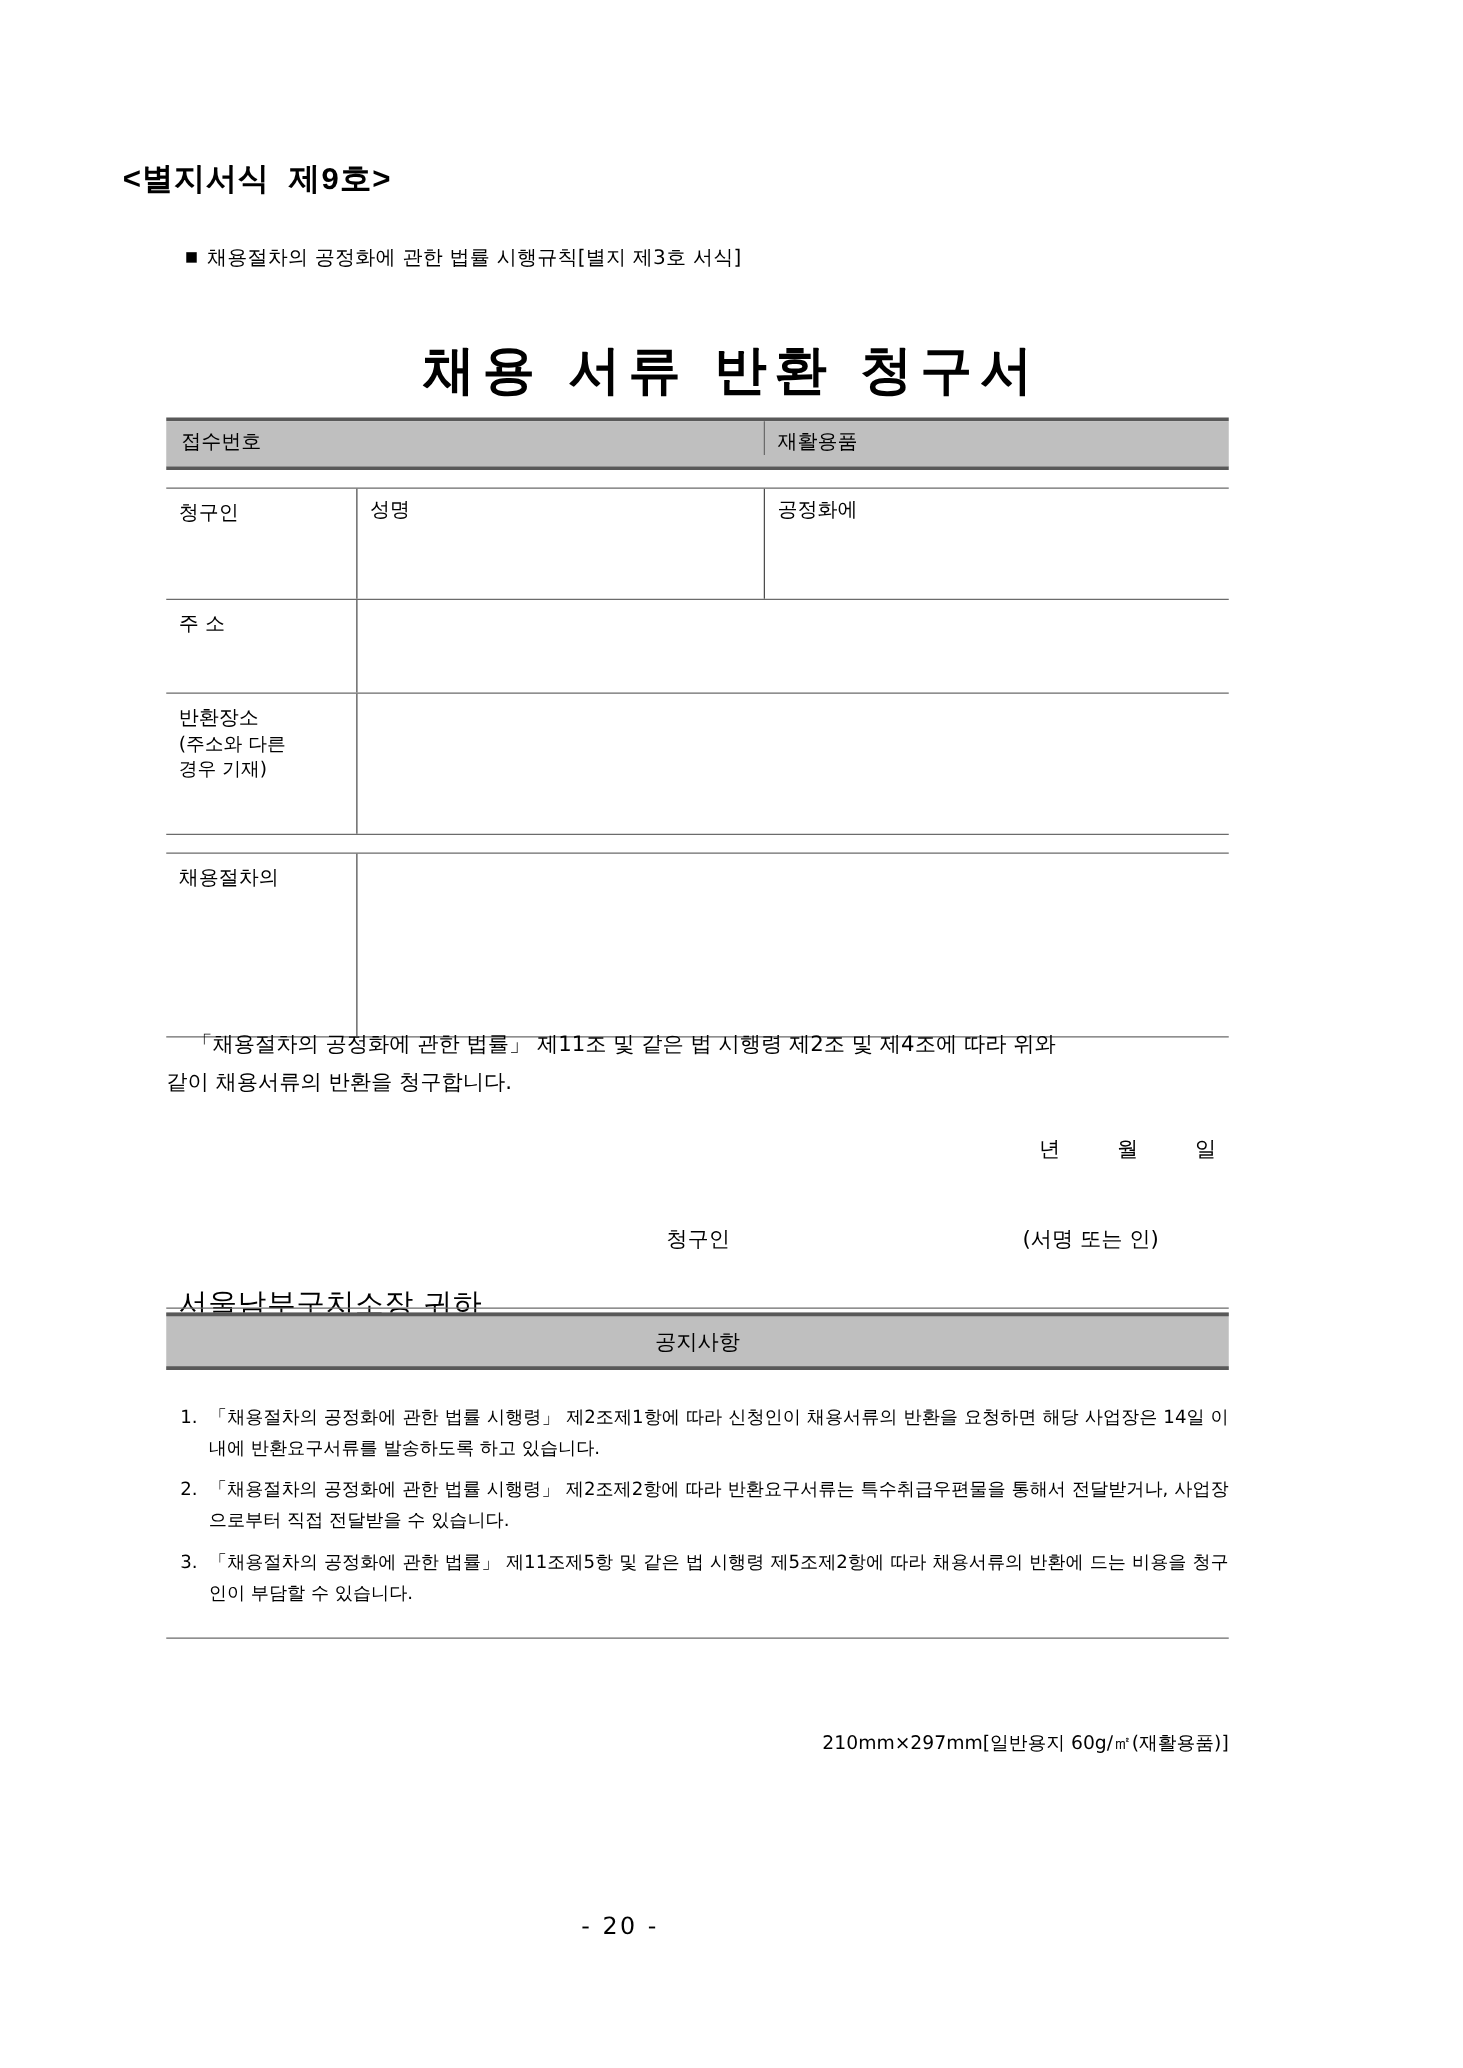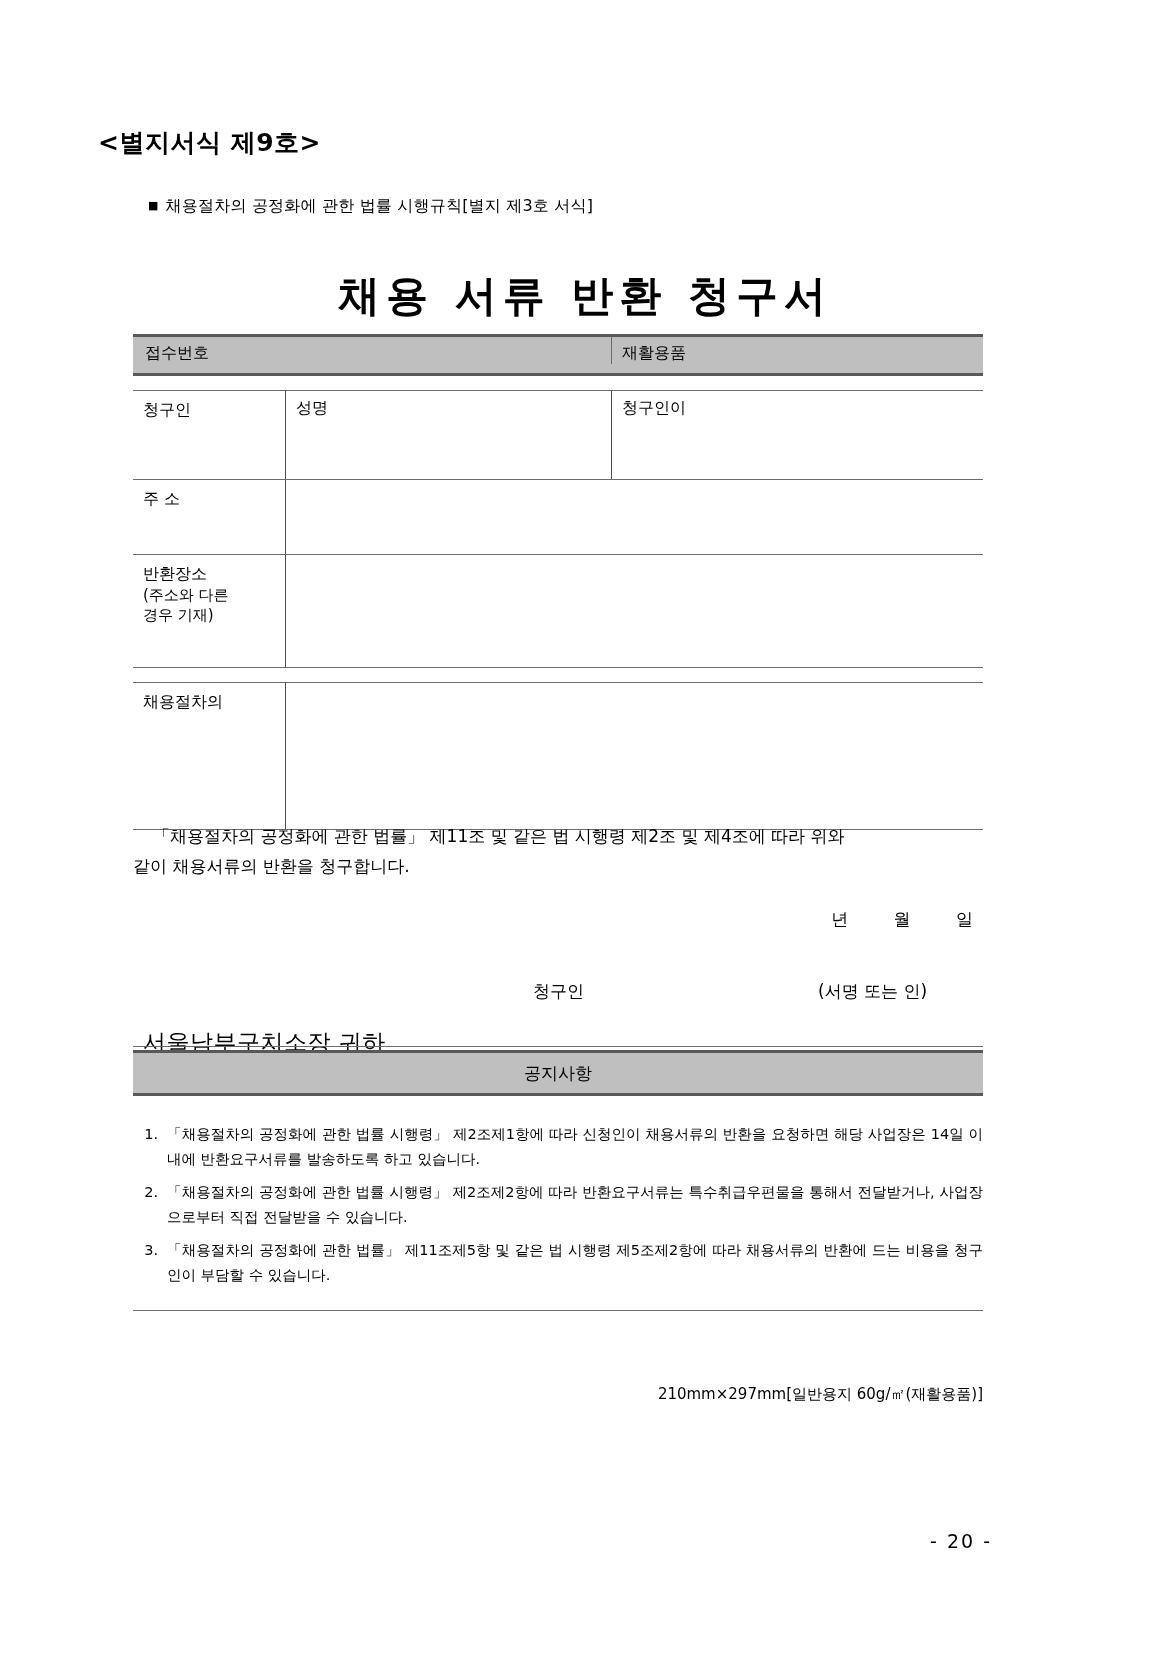--- a/index.html
+++ b/index.html
@@ -31,6 +31,7 @@
     font-weight: bold;
     letter-spacing: 0.5px;
     white-space: nowrap;
+    font-family: Liberation Mono, monospace;
   }
   .legal-ref {
     position: absolute;

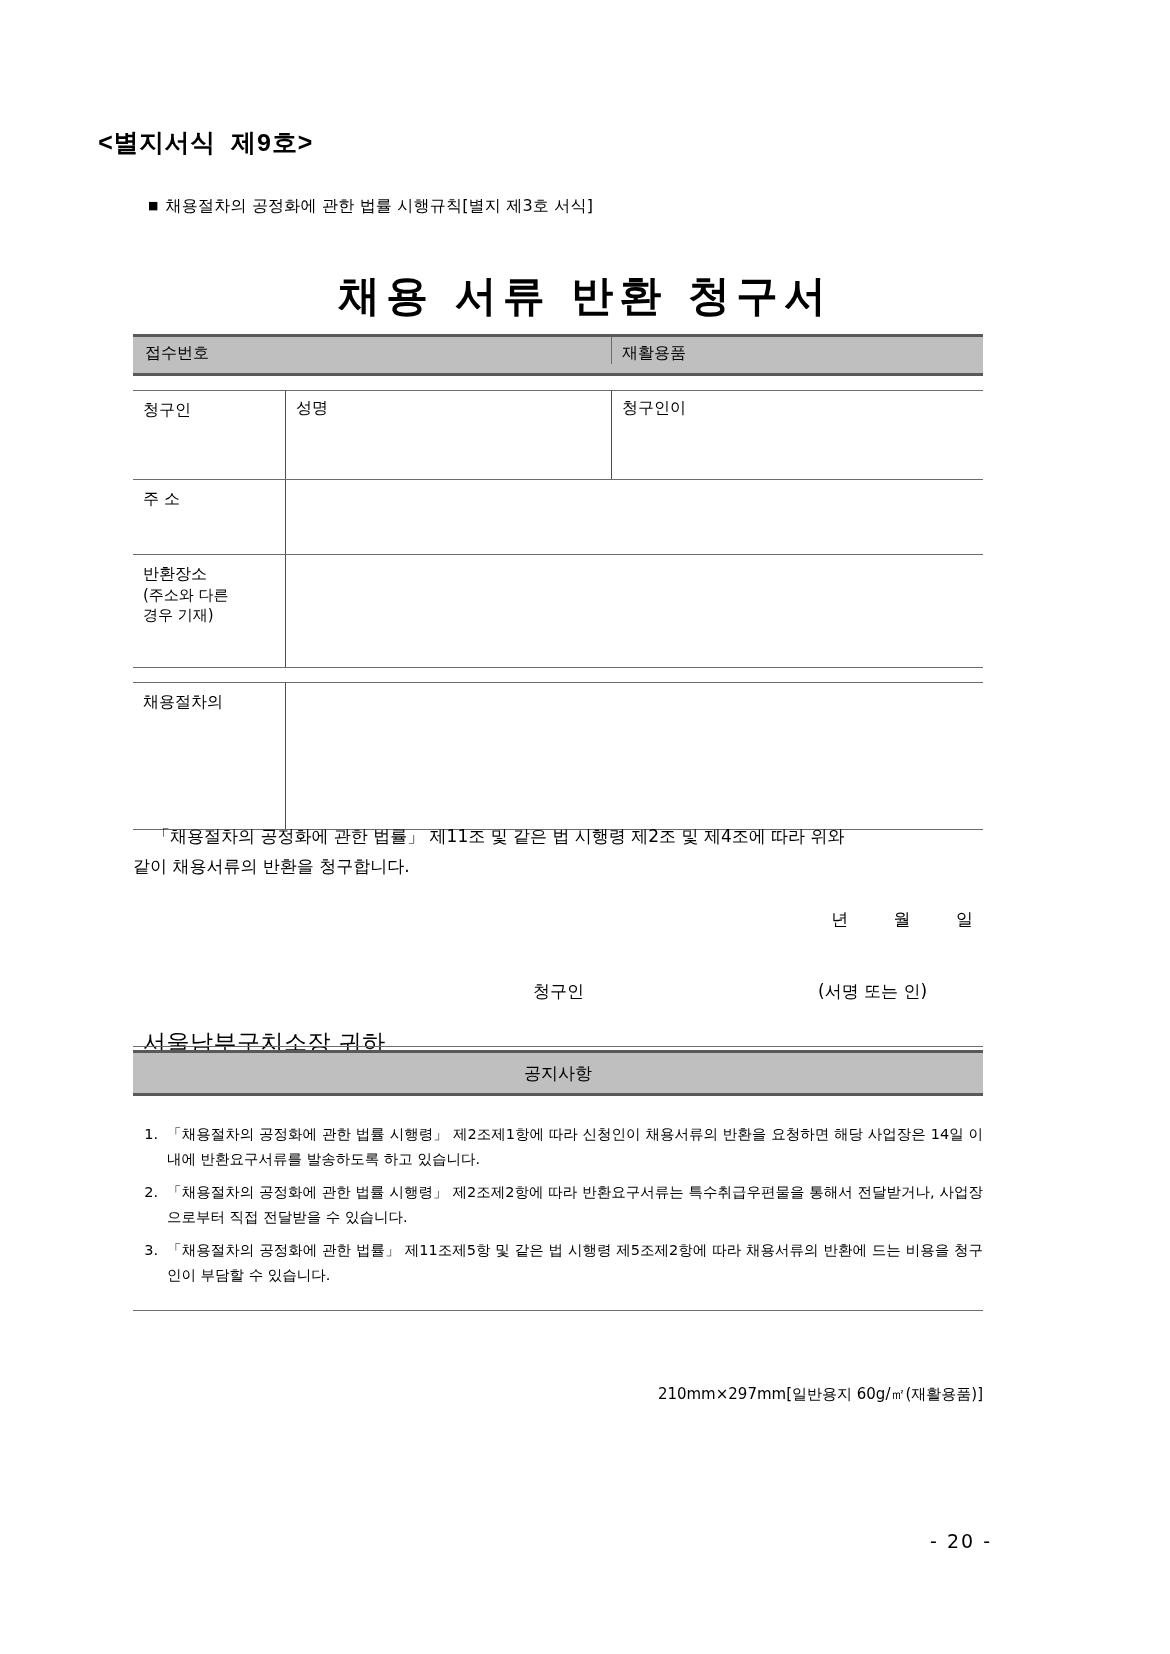--- a/index.html
+++ b/index.html
@@ -278,7 +278,7 @@
           <span>성명</span>
         </div>
         <div class="cell-right">
-          <span>청구인이</span>
+          <span>공정화에</span>
         </div>
       </div>
     </div>

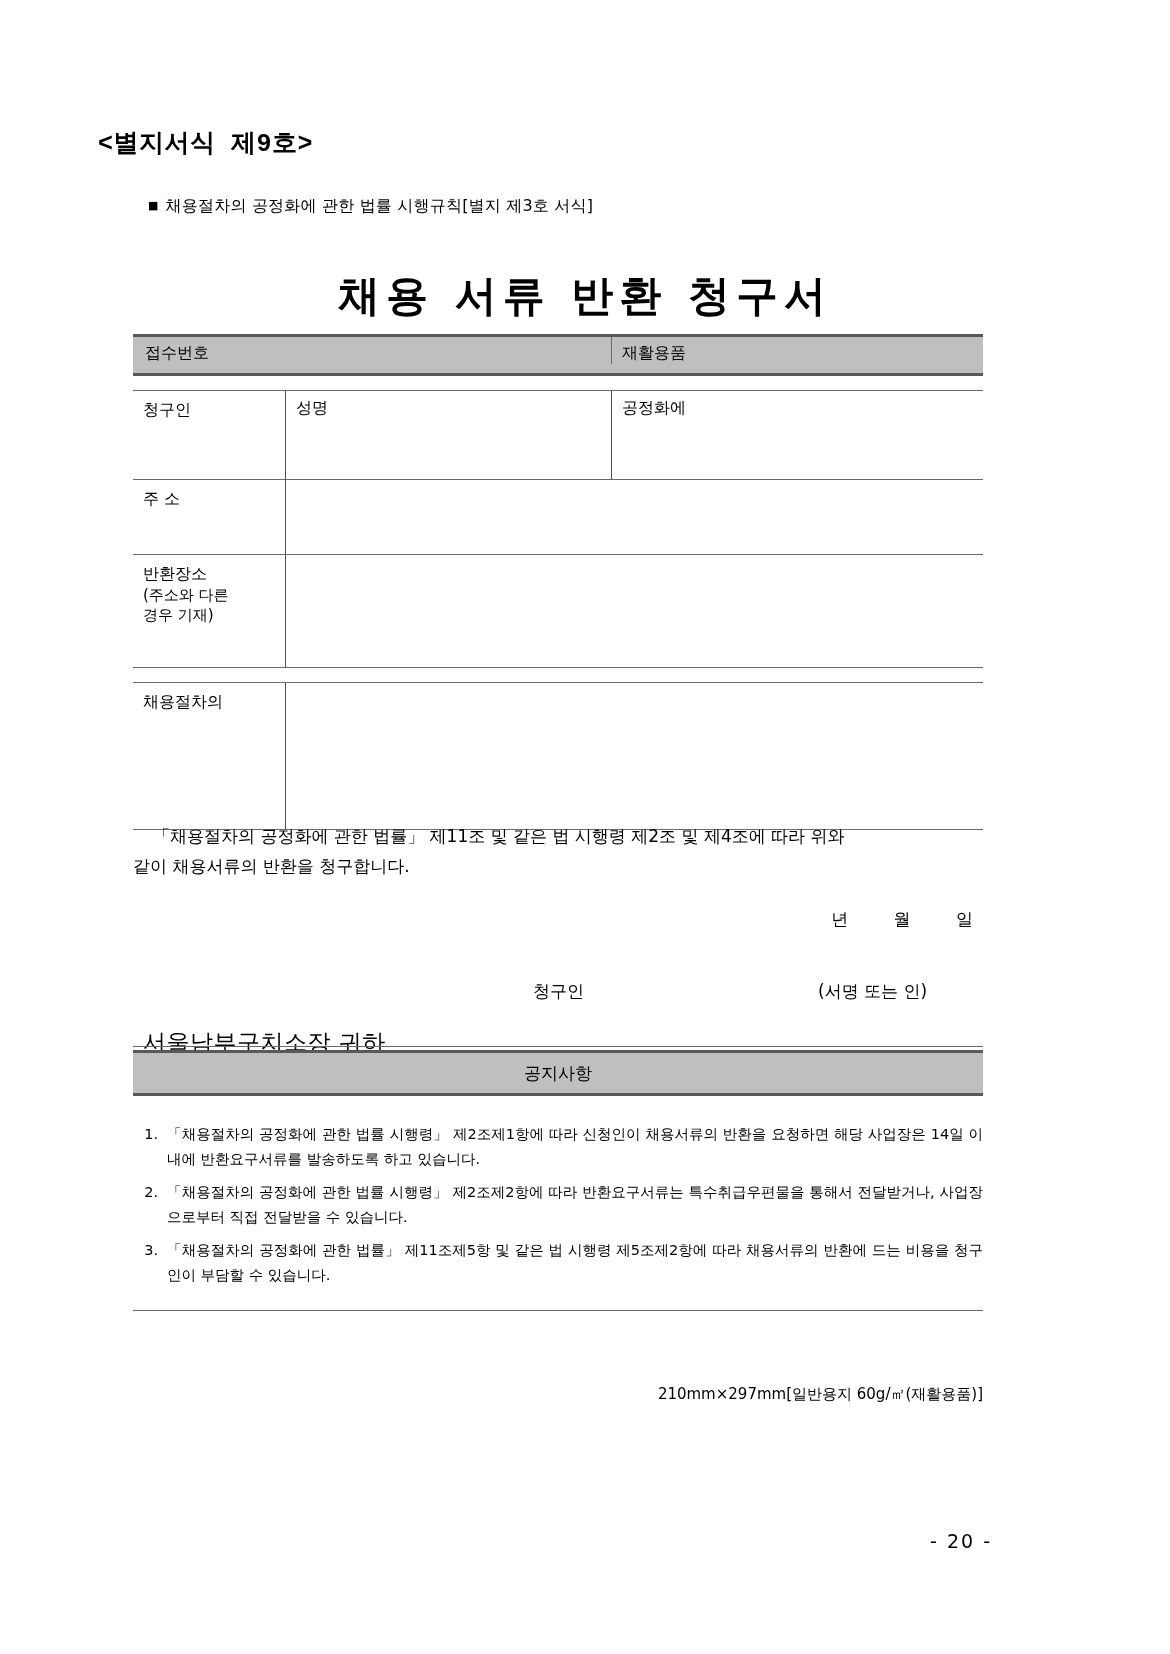--- a/index.html
+++ b/index.html
@@ -236,7 +236,7 @@
     left: 0;
     top: 1530px;
     width: 992px;
-    text-align: right;
+    text-align: center;
     font-size: 19px;
     letter-spacing: 2px;
   }

